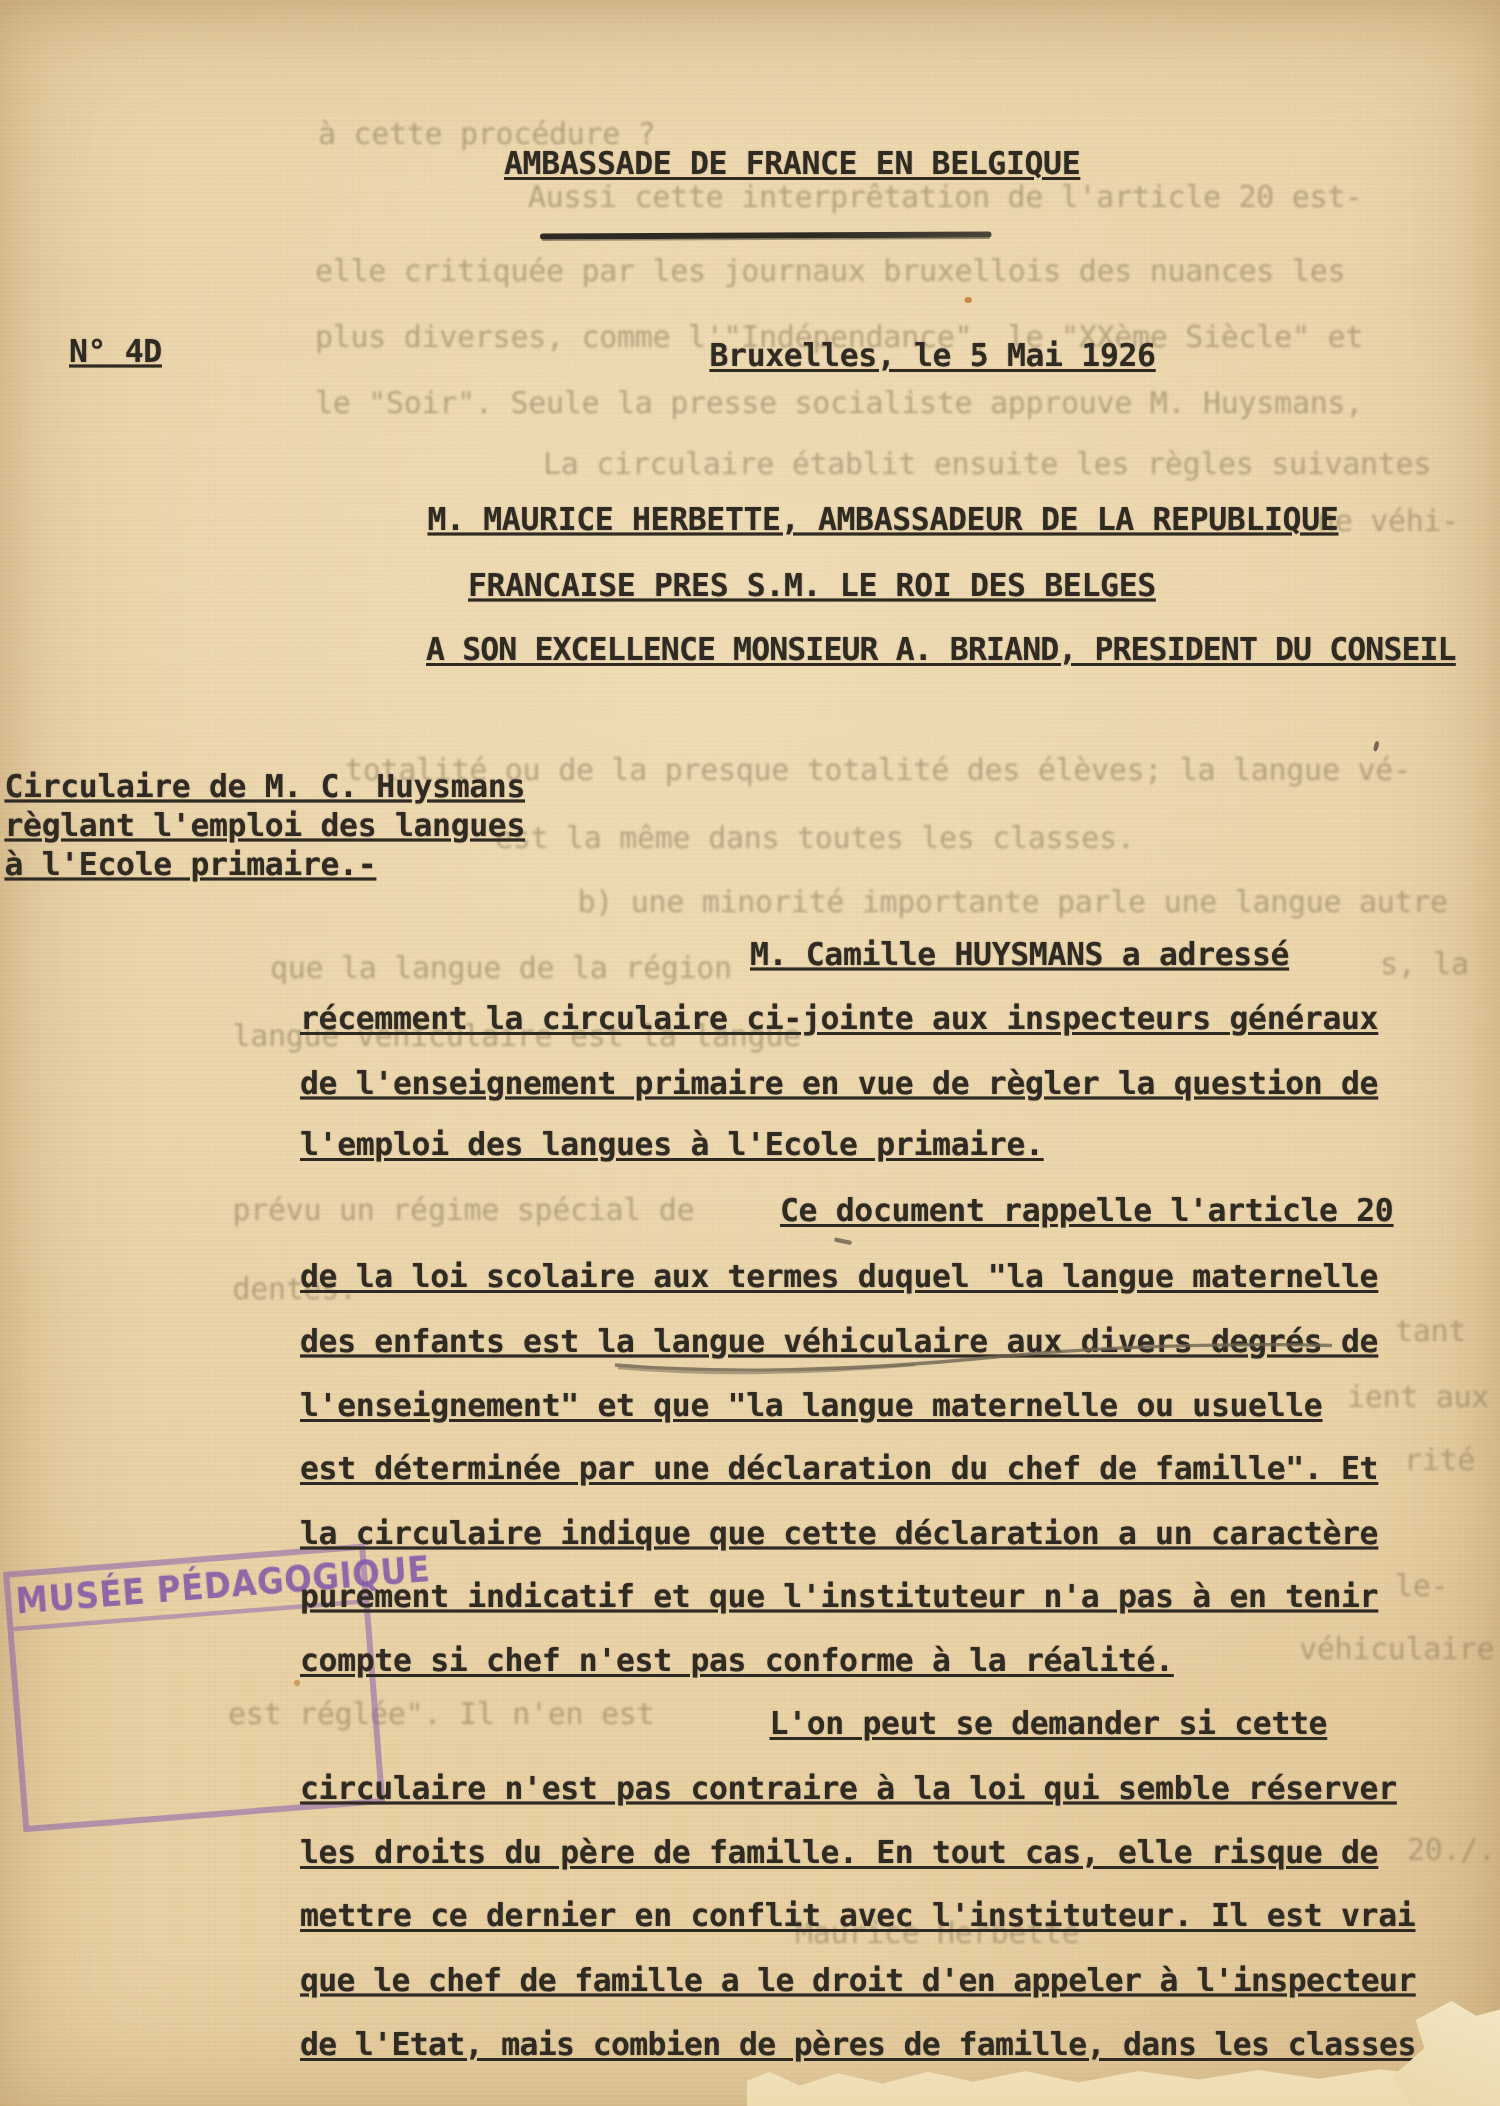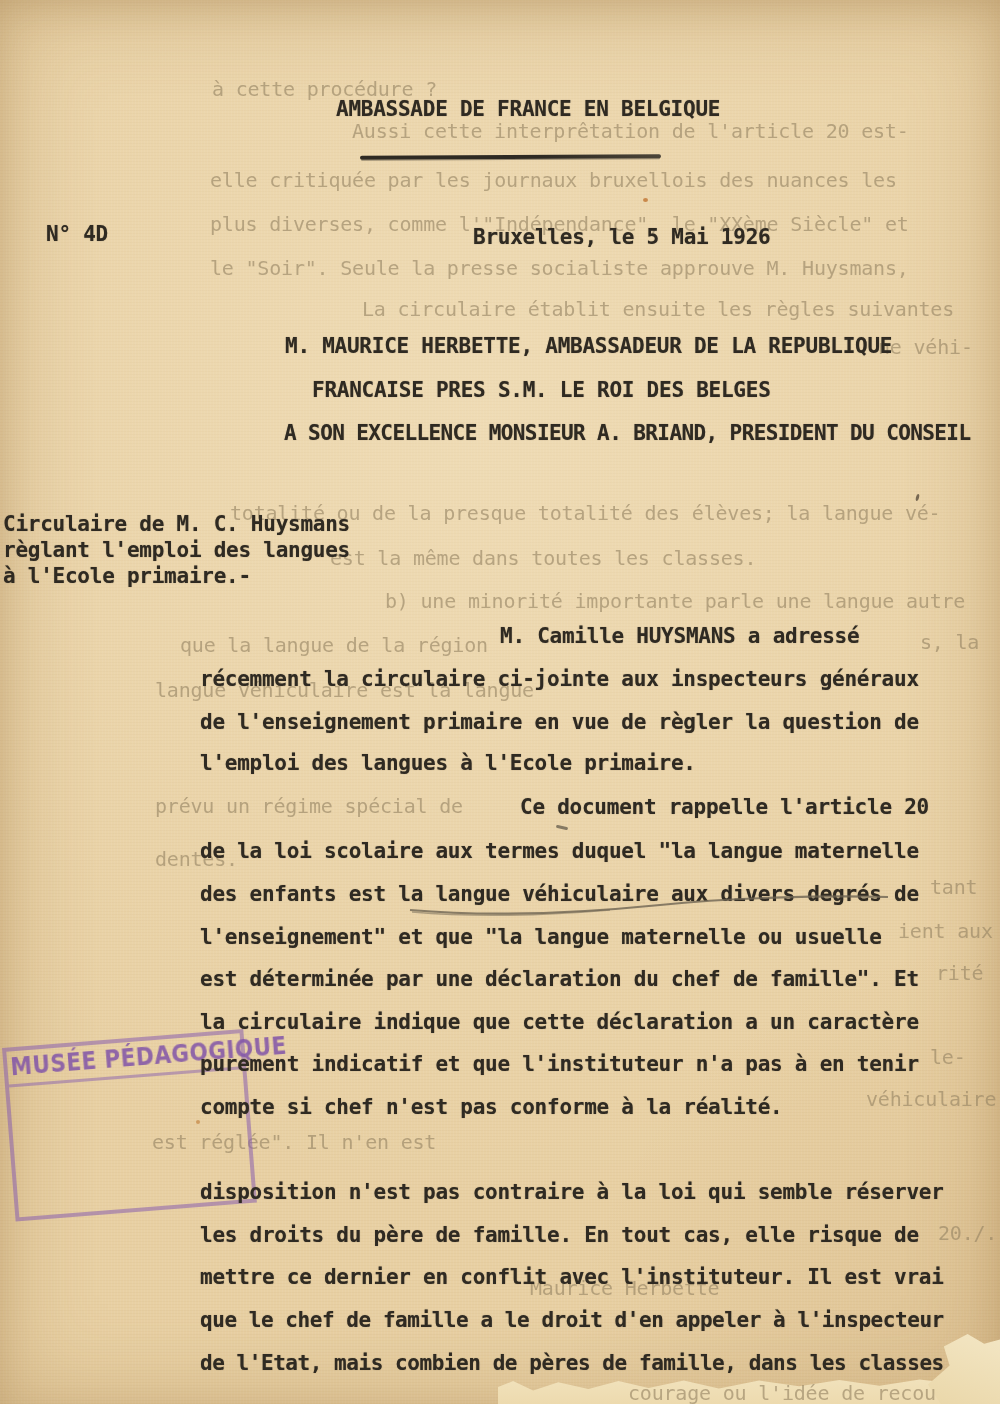--- a/index.html
+++ b/index.html
@@ -18,6 +18,7 @@
     position:absolute; font:700 21px/24px "DejaVu Sans Mono", monospace;
     color:#2f2a22; letter-spacing:-0.25px; white-space:pre;
     text-shadow:0 0 1px rgba(47,42,34,0.45);
+    text-decoration:underline;
   }
   .ghost{
     position:absolute; font:400 20px/23px "DejaVu Sans Mono", monospace;

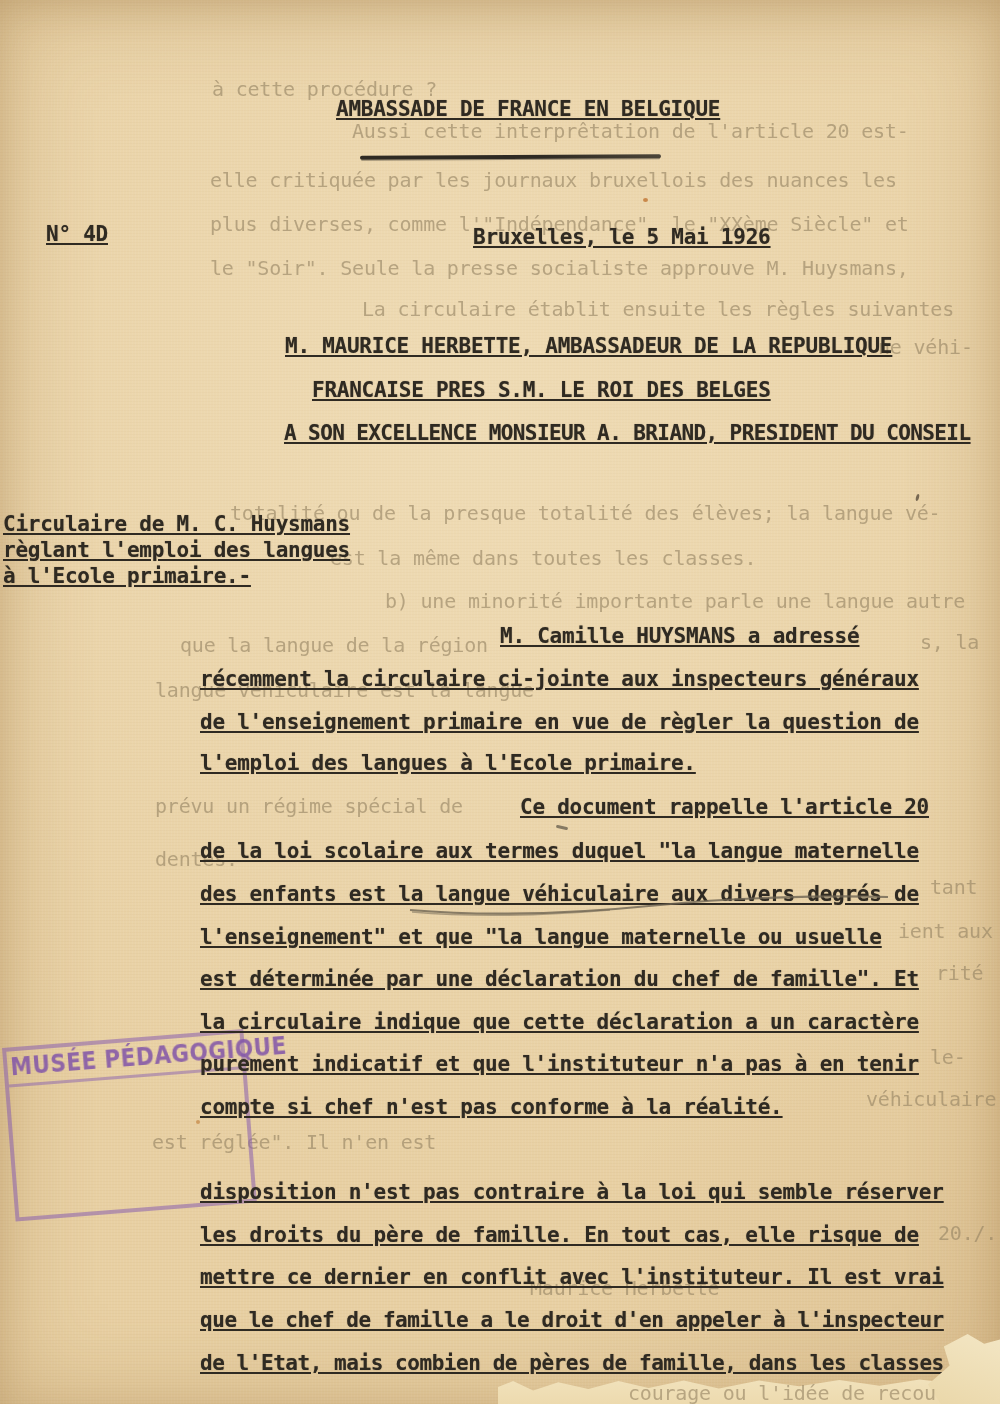--- a/index.html
+++ b/index.html
@@ -135,6 +135,7 @@
     <div class="tw" style="left:200px;top:1010px">la circulaire indique que cette déclaration a un caractère</div>
     <div class="tw" style="left:200px;top:1052px">purement indicatif et que l'instituteur n'a pas à en tenir</div>
     <div class="tw" style="left:200px;top:1095px">compte si chef n'est pas conforme à la réalité.</div>
+    <div class="tw" style="left:513px;top:1137px">L'on peut se demander si cette</div>
     <div class="tw" style="left:200px;top:1180px">disposition n'est pas contraire à la loi qui semble réserver</div>
     <div class="tw" style="left:200px;top:1223px">les droits du père de famille. En tout cas, elle risque de</div>
     <div class="tw" style="left:200px;top:1308px;letter-spacing:-0.45px">que le chef de famille a le droit d'en appeler à l'inspecteur</div>

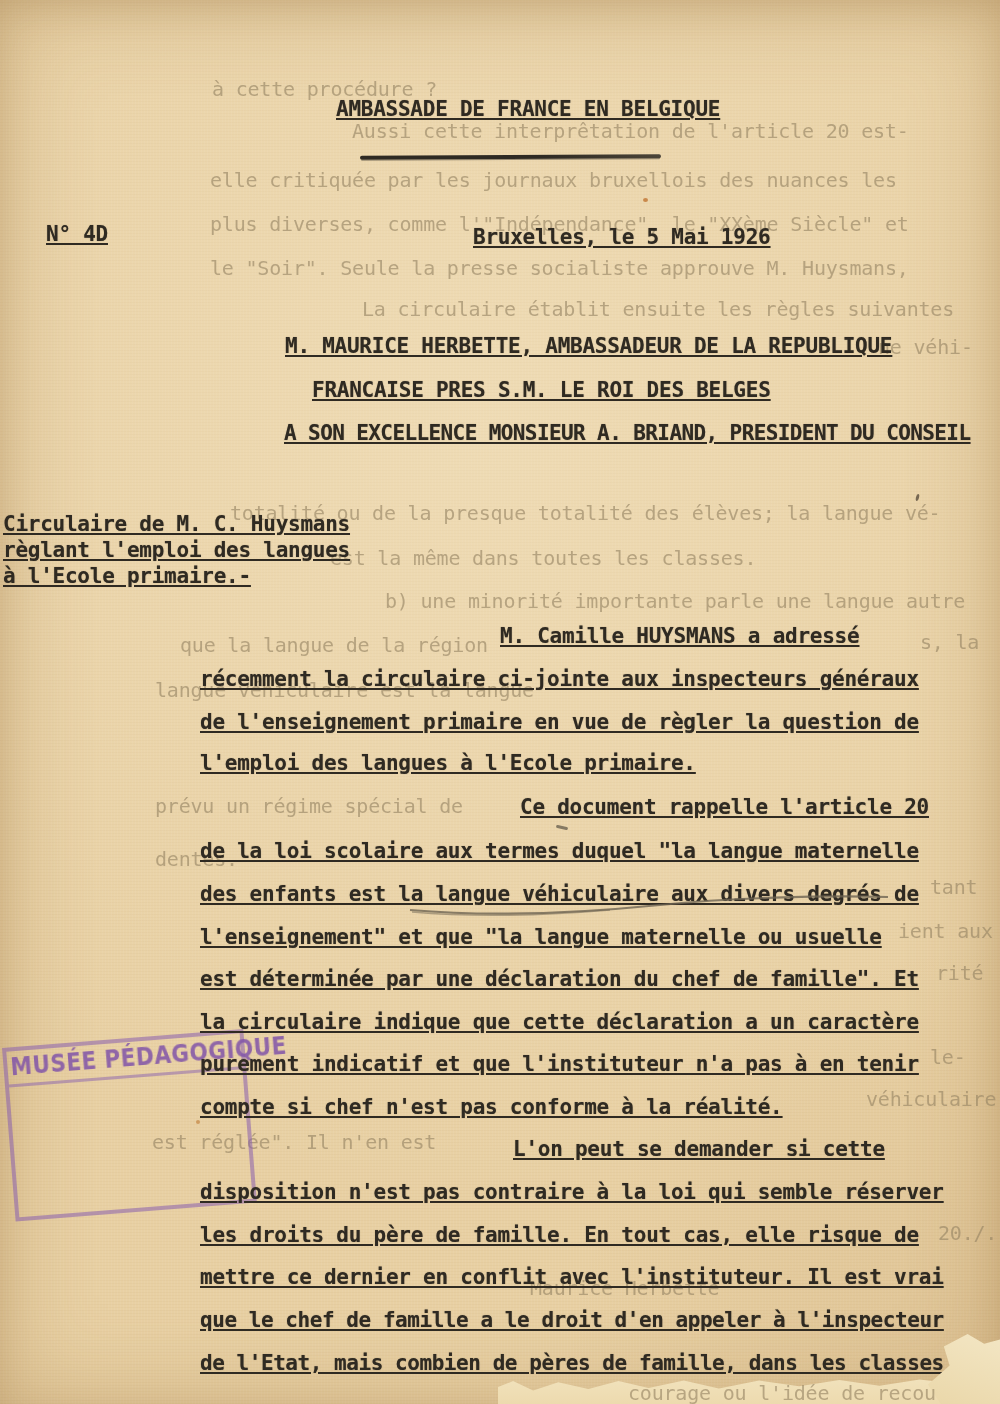--- a/index.html
+++ b/index.html
@@ -136,7 +136,7 @@
     <div class="tw" style="left:200px;top:1052px">purement indicatif et que l'instituteur n'a pas à en tenir</div>
     <div class="tw" style="left:200px;top:1095px">compte si chef n'est pas conforme à la réalité.</div>
     <div class="tw" style="left:513px;top:1137px">L'on peut se demander si cette</div>
-    <div class="tw" style="left:200px;top:1180px">disposition n'est pas contraire à la loi qui semble réserver</div>
+    <div class="tw" style="left:200px;top:1180px">circulaire n'est pas contraire à la loi qui semble réserver</div>
     <div class="tw" style="left:200px;top:1223px">les droits du père de famille. En tout cas, elle risque de</div>
     <div class="tw" style="left:200px;top:1308px;letter-spacing:-0.45px">que le chef de famille a le droit d'en appeler à l'inspecteur</div>
     <div class="tw" style="left:200px;top:1265px">mettre ce dernier en conflit avec l'instituteur. Il est vrai</div>

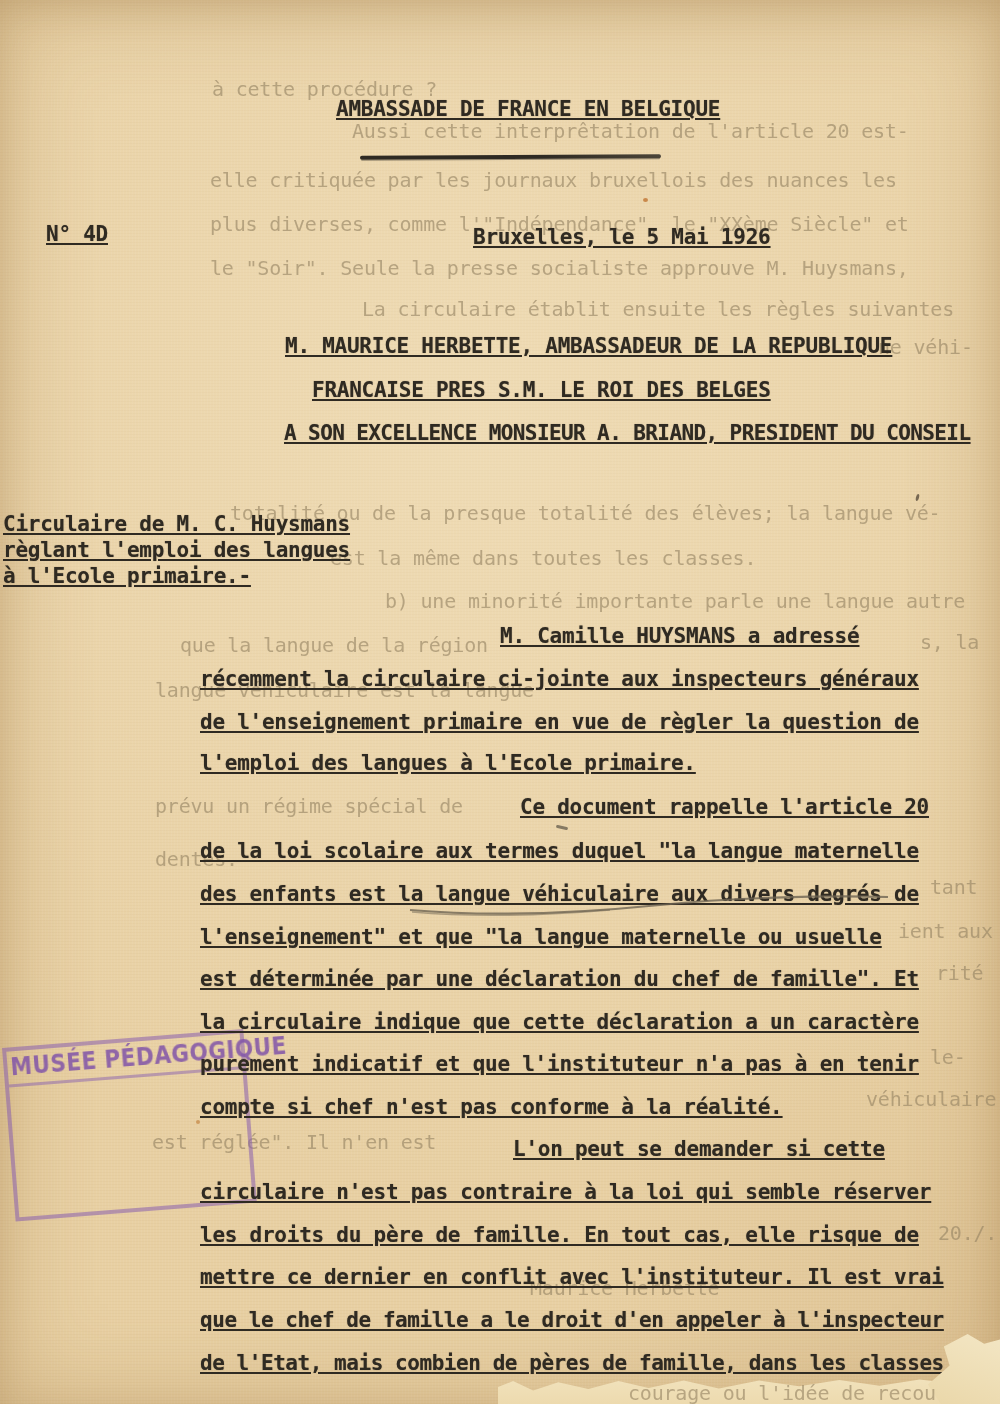--- a/index.html
+++ b/index.html
@@ -153,7 +153,6 @@
 
   <div id="tear-bottom" class="tear"></div>
   <div id="tear-corner" class="tear"></div>
-  <span class="ghost above-tear" style="left:628px;top:1382px">courage ou l'idée de recou</span>
 
 </div>
 

